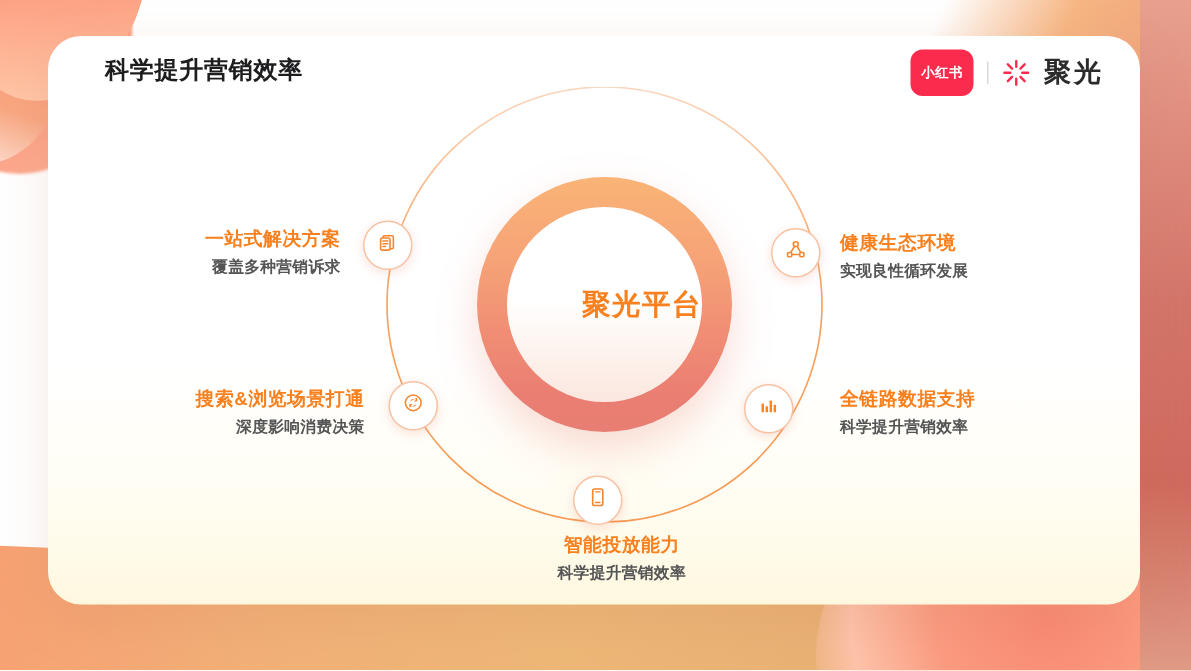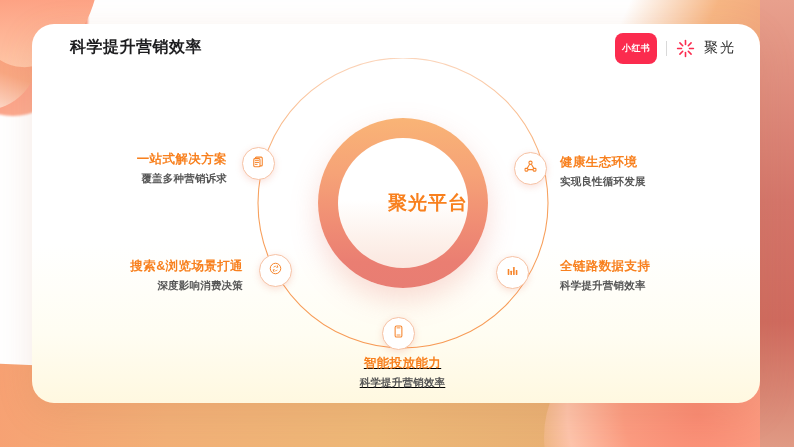--- a/index.html
+++ b/index.html
@@ -91,7 +91,7 @@
   .brand-div{width:1px;height:15px;background:#d9d9d9;}
   .spark{position:relative;width:19px;height:19px;flex:none;}
   .brand-name{
-    font-size:14px;font-weight:normal;color:#2b2b2b;letter-spacing:2px;
+    font-size:18px;font-weight:bold;color:#2b2b2b;letter-spacing:2px;
     white-space:nowrap;
   }
 

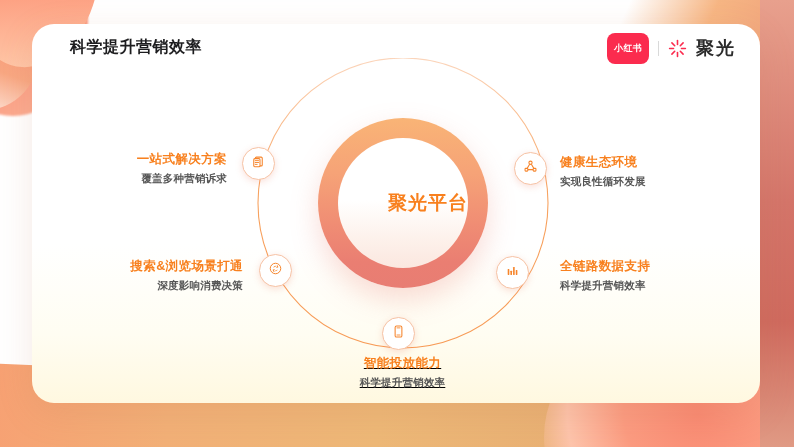--- a/index.html
+++ b/index.html
@@ -143,7 +143,7 @@
   .txt-b{left:30px;top:201px;width:181px;}
   .txt-c{left:528px;top:97px;width:170px;}
   .txt-d{left:528px;top:201px;width:170px;}
-  .txt-e{left:288px;top:298px;width:165px;text-decoration:underline;}
+  .txt-e{left:300px;top:298px;width:165px;}
 </style>
 </head>
 <body>

